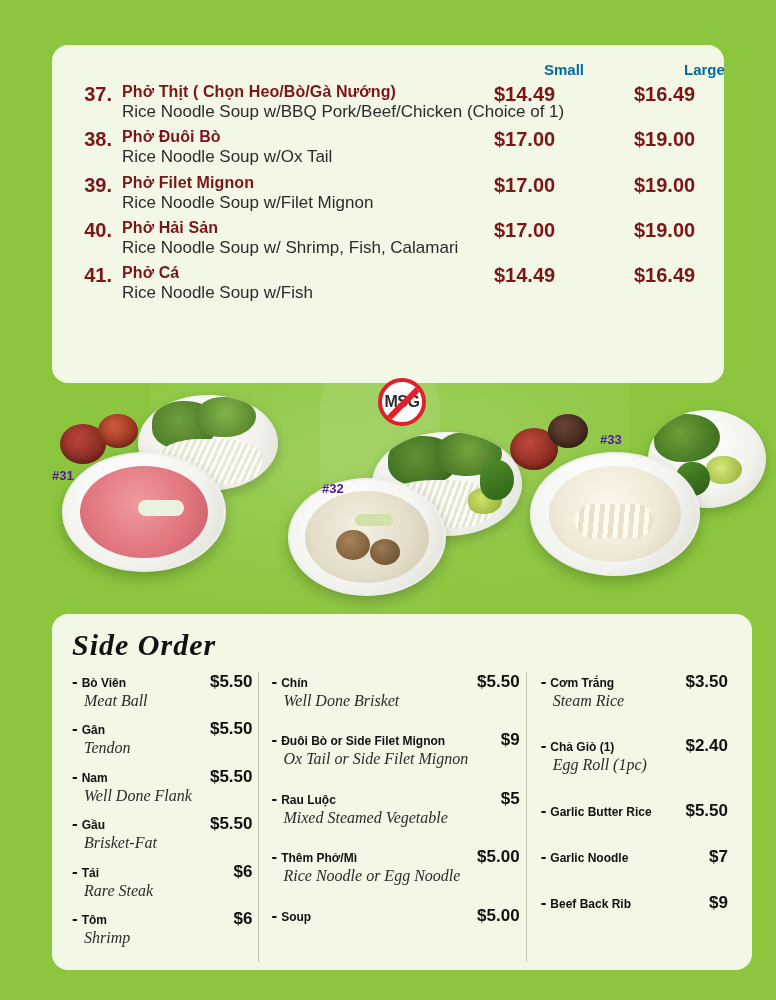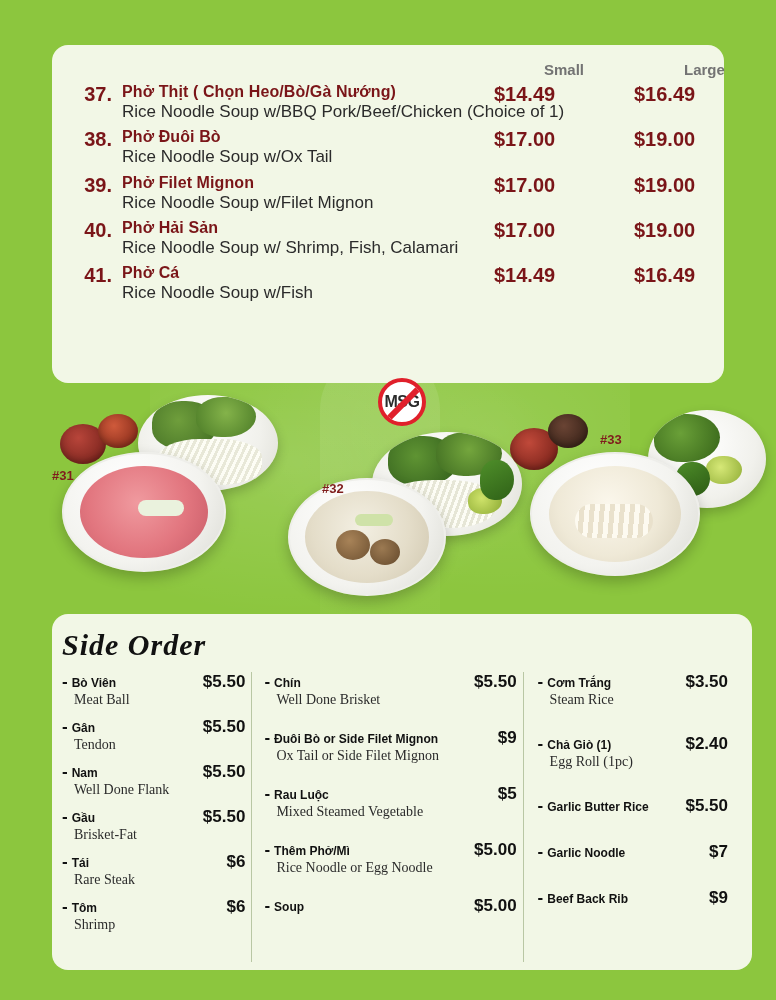--- a/index.html
+++ b/index.html
@@ -50,7 +50,7 @@
   .col-heads {
     position: relative;
     height: 22px;
-    color: #737373;
+    color: #0369a1;
     font-weight: bold;
     font-size: 15px;
     text-align: center;

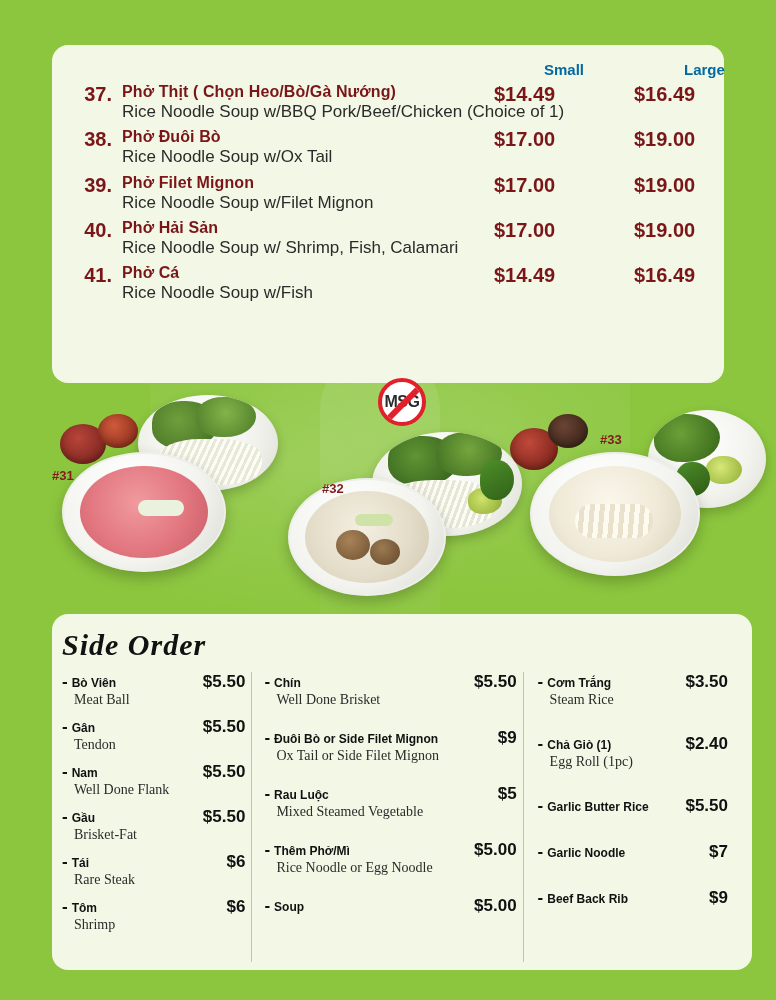--- a/index.html
+++ b/index.html
@@ -159,7 +159,7 @@
     position: absolute;
     font-weight: bold;
     font-size: 13px;
-    color: #7f1d1d;
+    color: #4c1d95;
   }
 
   

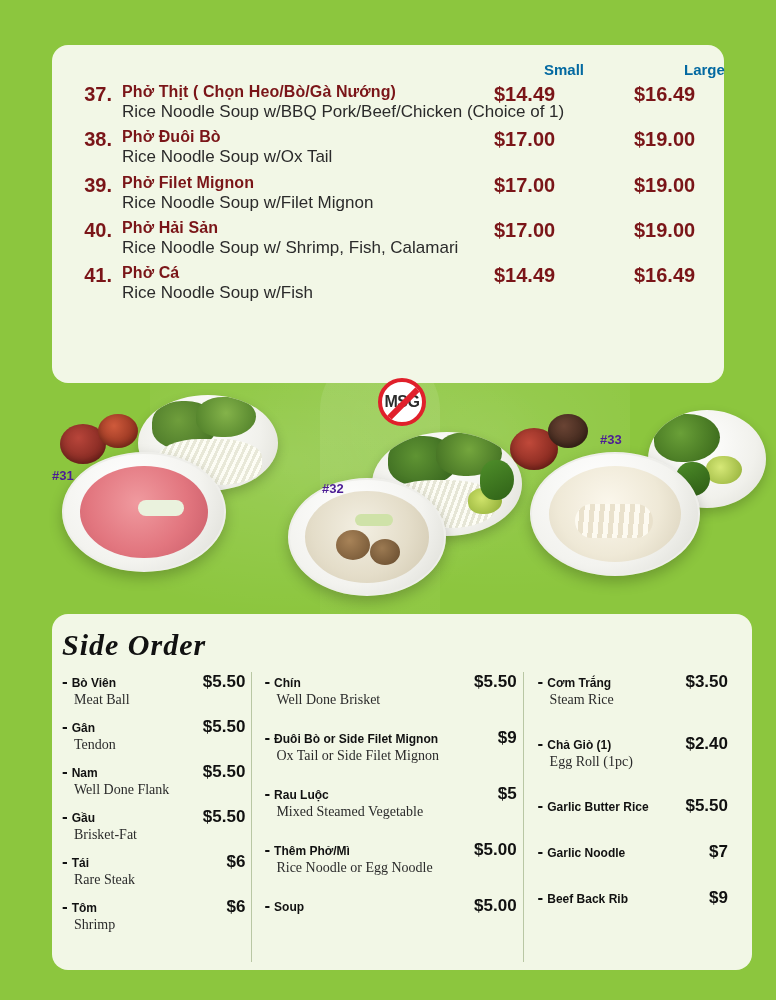--- a/index.html
+++ b/index.html
@@ -168,7 +168,7 @@
     top: 614px;
     width: 700px;
     height: 356px;
-    padding: 14px 18px 10px 10px;
+    padding: 14px 18px 10px 20px;
   }
   #side-title {
     font-family: "Liberation Serif", serif;

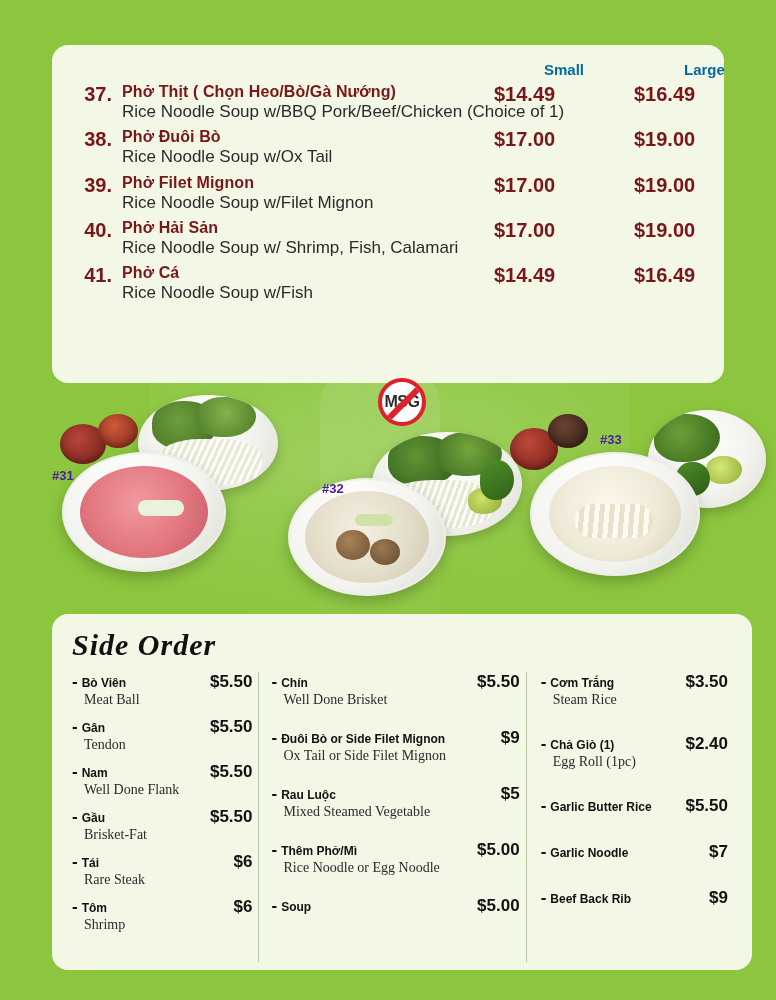--- a/index.html
+++ b/index.html
@@ -218,7 +218,8 @@
   }
   .side-item .sub {
     font-family: "Liberation Serif", serif;
-    font-size: 14px;
+    font-style: italic;
+    font-size: 16px;
     color: #2b2b2b;
     margin-left: 12px;
     line-height: 1.15;

